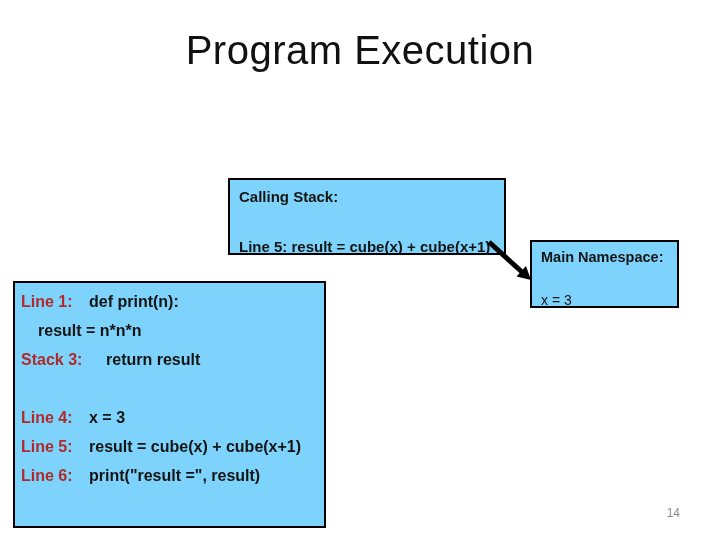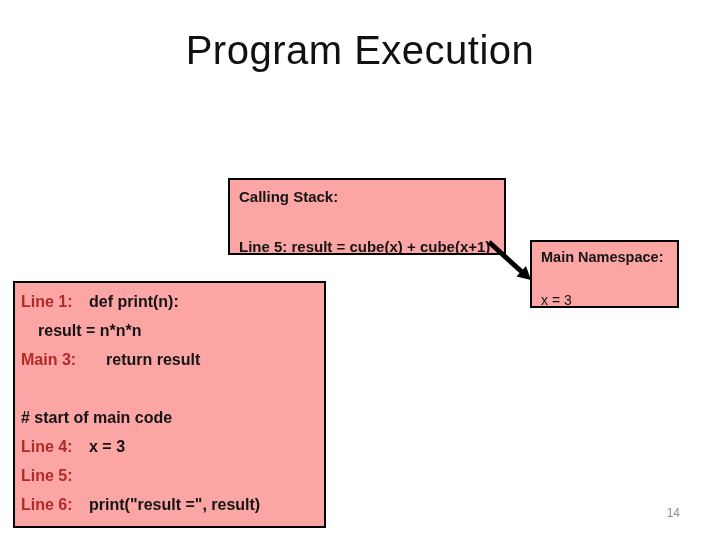--- a/index.html
+++ b/index.html
@@ -31,7 +31,7 @@
 
   .panel {
     position: absolute;
-    background: #fca5a5;
+    background: #7dd3fc;
     border: 2px solid #000000;
     box-sizing: border-box;
   }

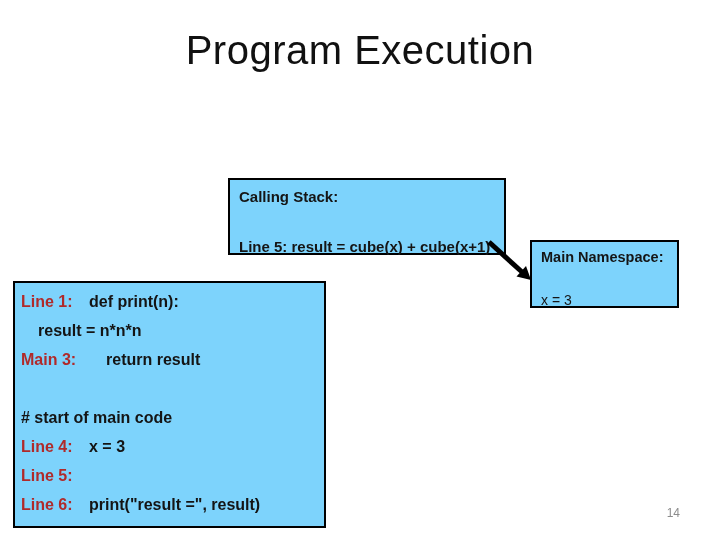--- a/index.html
+++ b/index.html
@@ -165,7 +165,7 @@
     </div>
 
     <div class="code-row indent">
-      <span class="line-label">Main 3:</span>
+      <span class="line-label">Stack 3:</span>
       <span class="code-text">return result</span>
     </div>
 

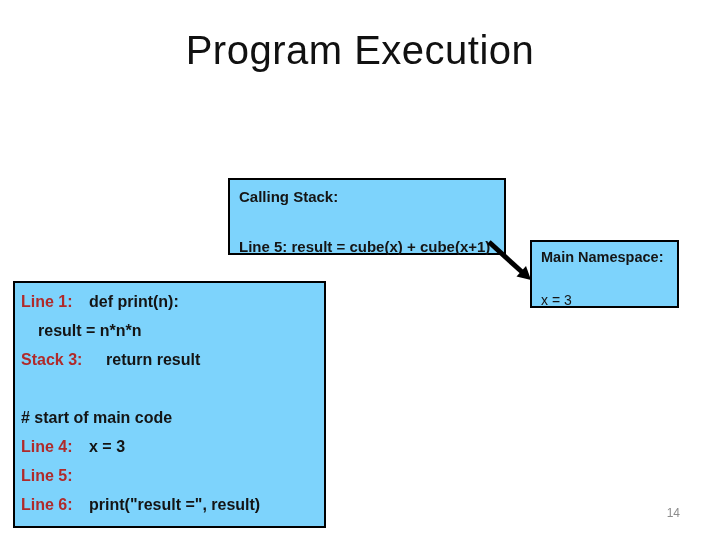--- a/index.html
+++ b/index.html
@@ -171,9 +171,6 @@
 
     <div class="code-row blank"></div>
 
-    <div class="code-row">
-      <span class="comment-text"># start of main code</span>
-    </div>
 
     <div class="code-row">
       <span class="line-label">Line 4:</span>

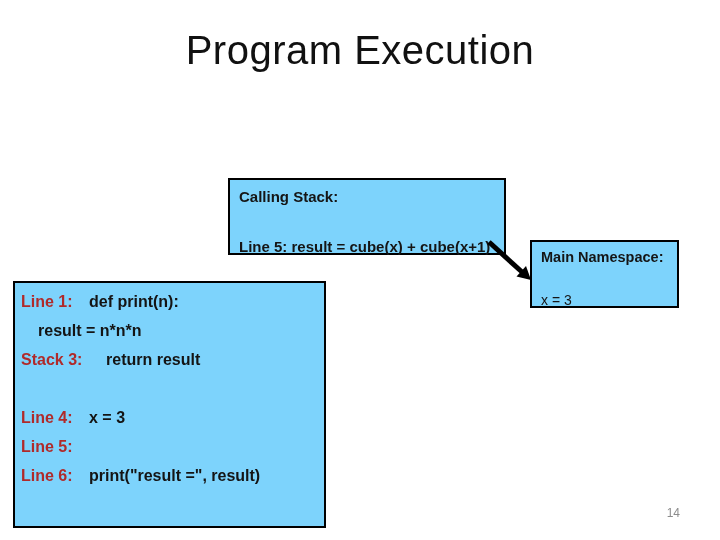--- a/index.html
+++ b/index.html
@@ -179,6 +179,7 @@
 
     <div class="code-row">
       <span class="line-label">Line 5:</span>
+      <span class="code-text">result = cube(x) + cube(x+1)</span>
     </div>
 
     <div class="code-row">

